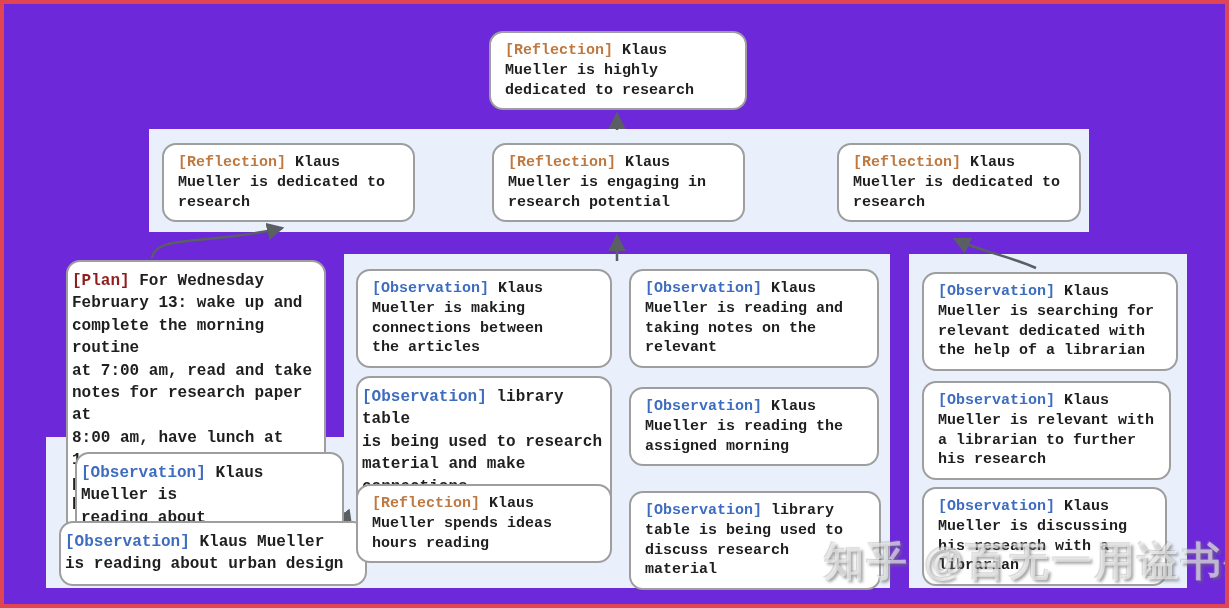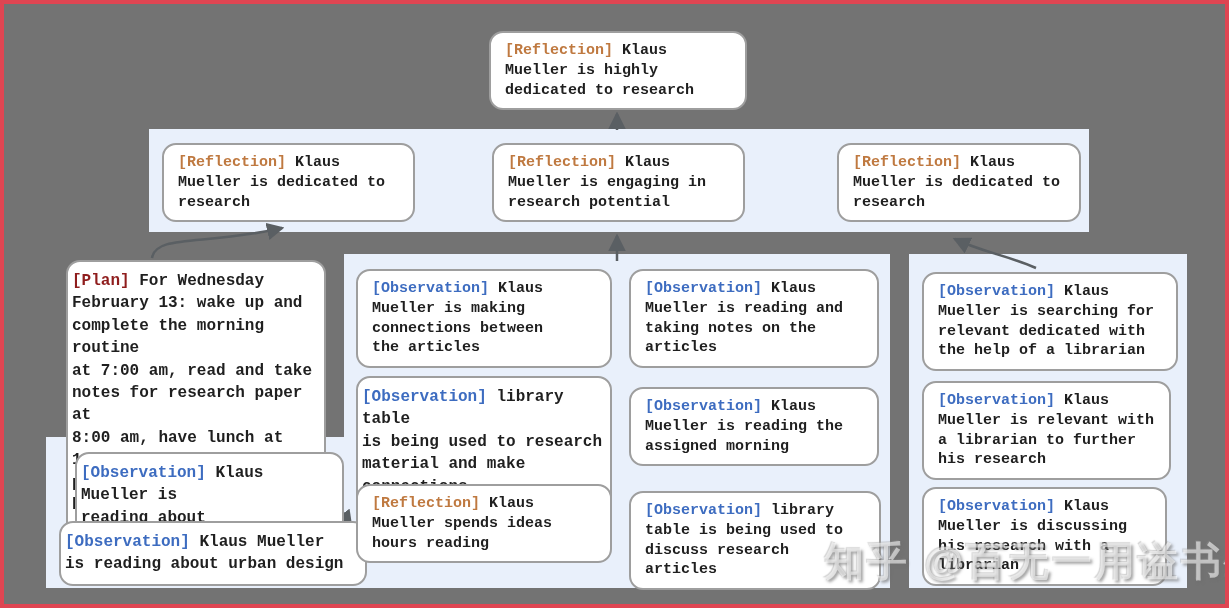--- a/index.html
+++ b/index.html
@@ -5,7 +5,7 @@
   html,body { margin:0; padding:0; background:#ffffff; }
   #canvas {
     position:relative; width:1229px; height:608px; box-sizing:border-box;
-    background:#737373; border:4px solid #df4552; overflow:hidden;
+    background:#6d28d9; border:4px solid #df4552; overflow:hidden;
     font-family:"Liberation Mono", monospace;
   }
   .band { position:absolute; background:#e9f0fb; z-index:1; }

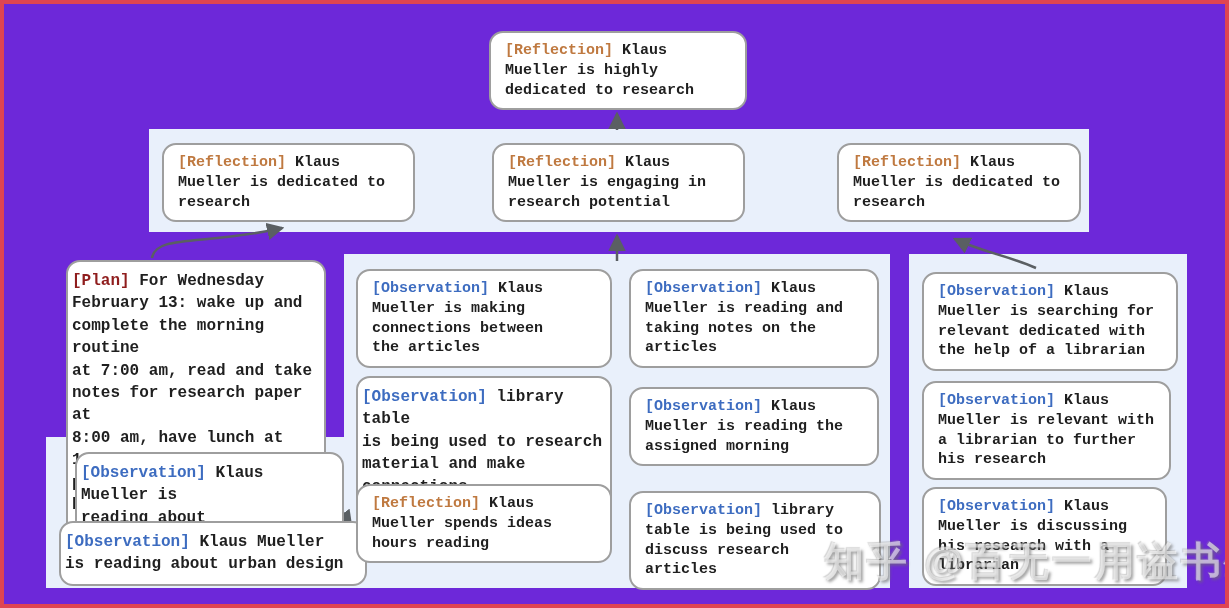--- a/index.html
+++ b/index.html
@@ -96,7 +96,7 @@
   <div class="node lg" style="left:625px;top:265px;width:250px"><span class="tag t-obs">[Observation]</span><span class="txt"> Klaus
 Mueller is reading and
 taking notes on the
-articles</span></div>
+relevant</span></div>
   <div class="node lg" style="left:625px;top:383px;width:250px"><span class="tag t-obs">[Observation]</span><span class="txt"> Klaus
 Mueller is reading the
 assigned morning</span></div>

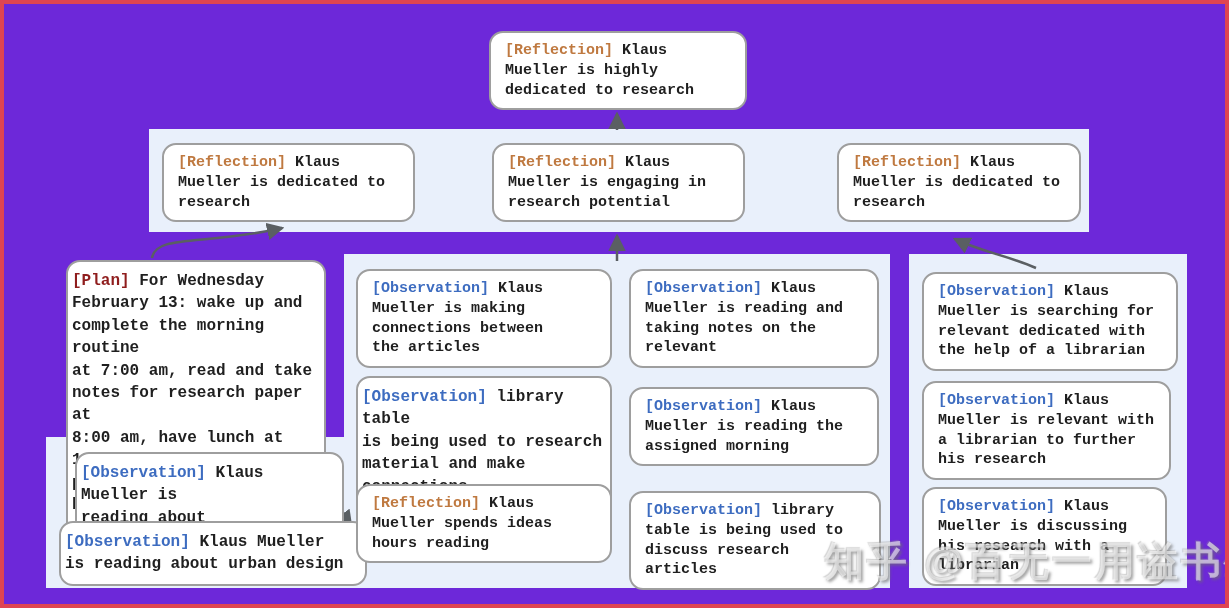--- a/index.html
+++ b/index.html
@@ -102,7 +102,7 @@
 assigned morning</span></div>
   <div class="node lg" style="left:625px;top:487px;width:252px"><span class="tag t-obs">[Observation]</span><span class="txt"> library
 table is being used to
-discuss research articles</span></div>
+discuss research material</span></div>
 
   <div class="node lg" style="left:918px;top:268px;width:256px"><span class="tag t-obs">[Observation]</span><span class="txt"> Klaus
 Mueller is searching for

